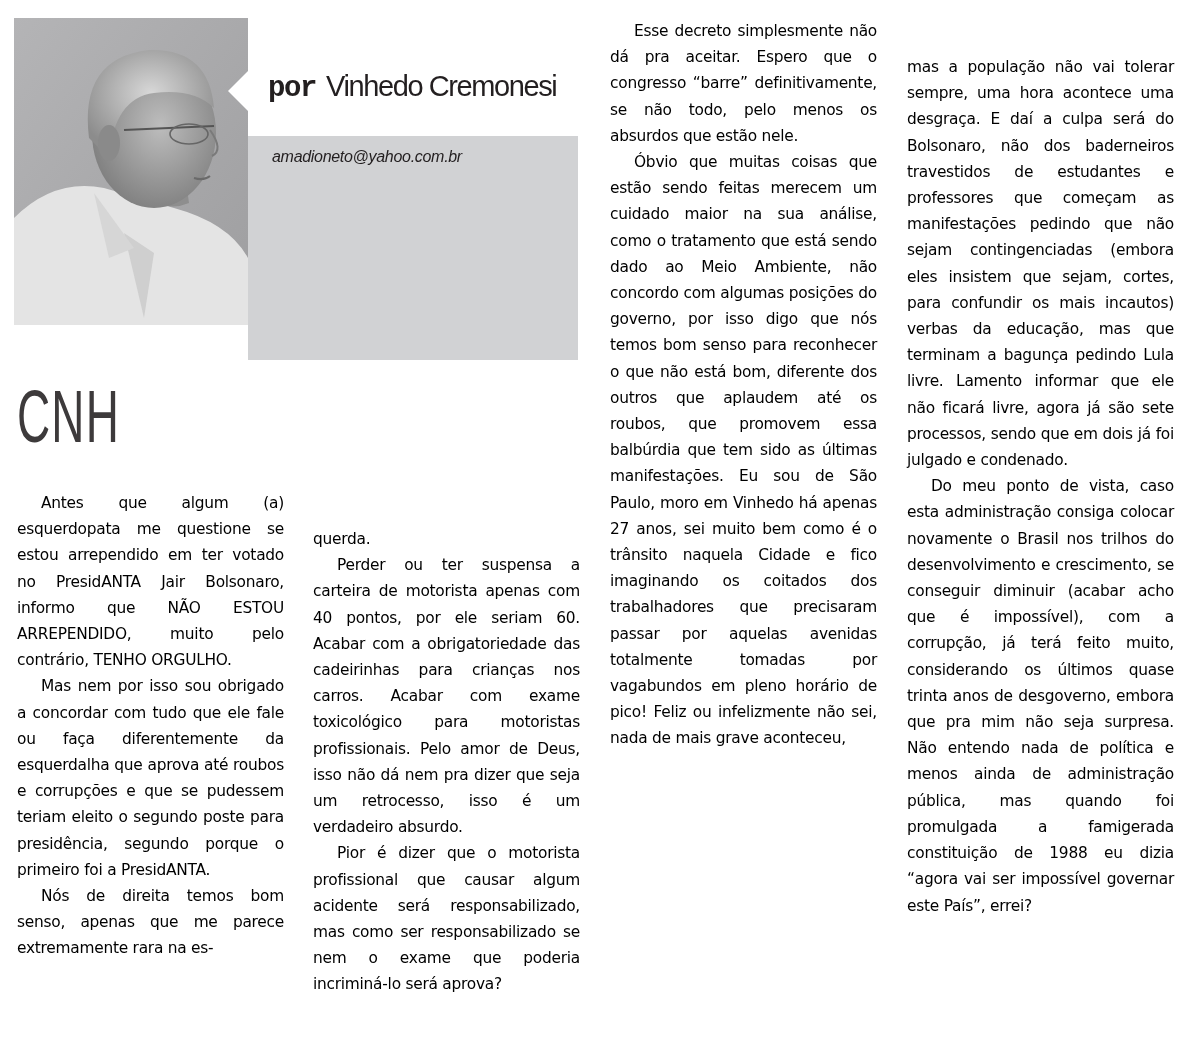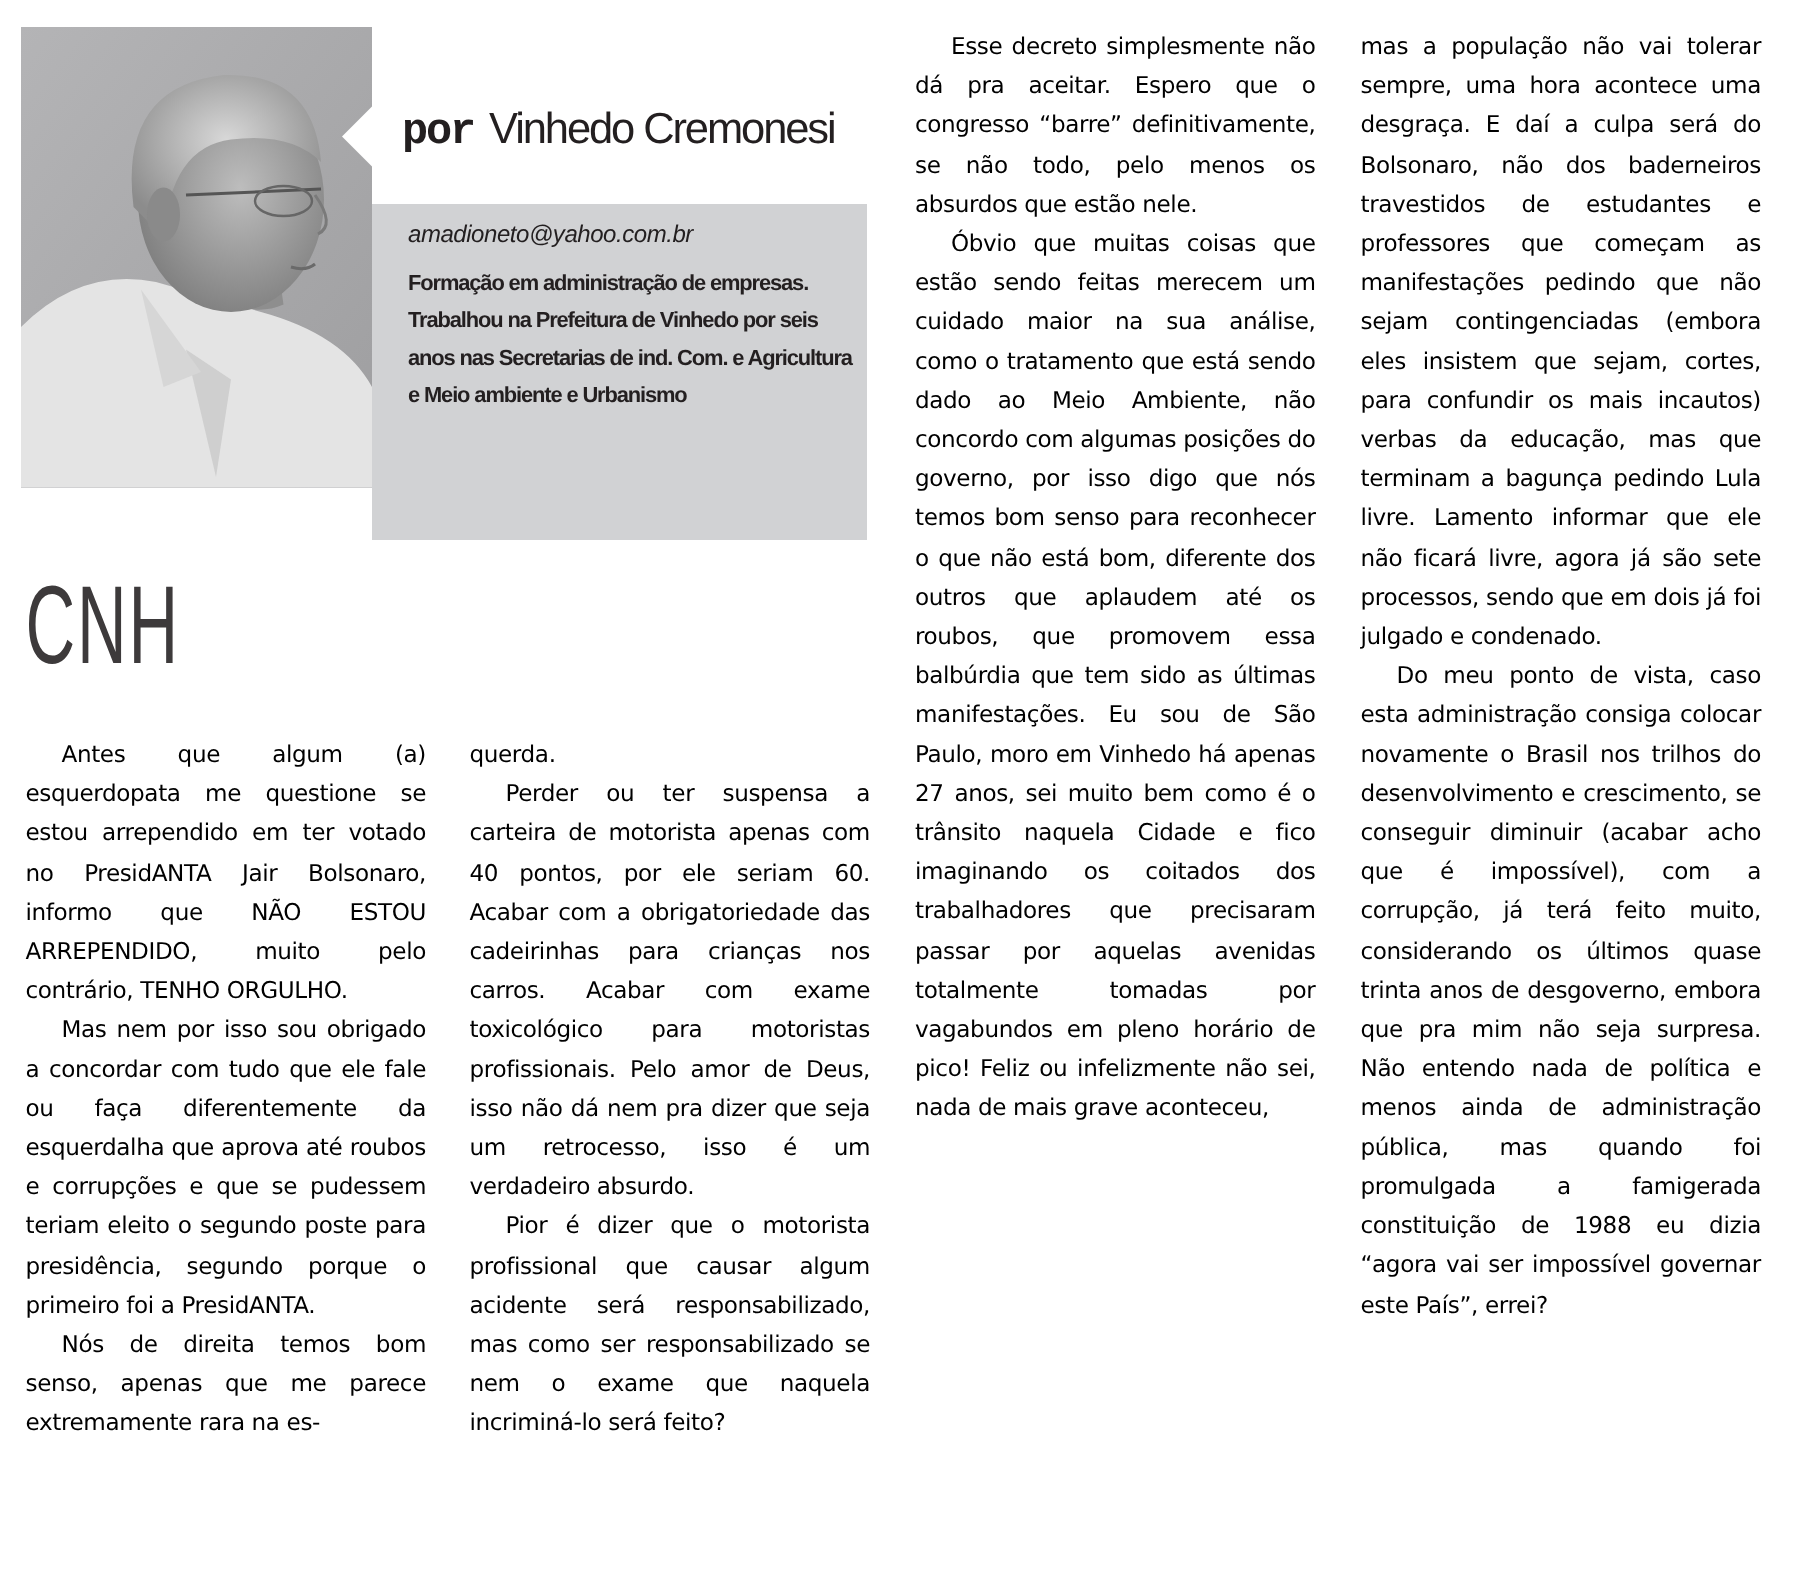--- a/index.html
+++ b/index.html
@@ -109,7 +109,7 @@
       margin: 0;
       text-indent: 24px;
     }
-    .col p.cont { text-indent: 0; }
+    .col p.cont { text-indent: 0; margin-top: 36px; }
     .col1 { left: 17px;  top: 490px; }
     .col2 { left: 313px; top: 490px; }
     .col3 { left: 610px; top: 18px; }

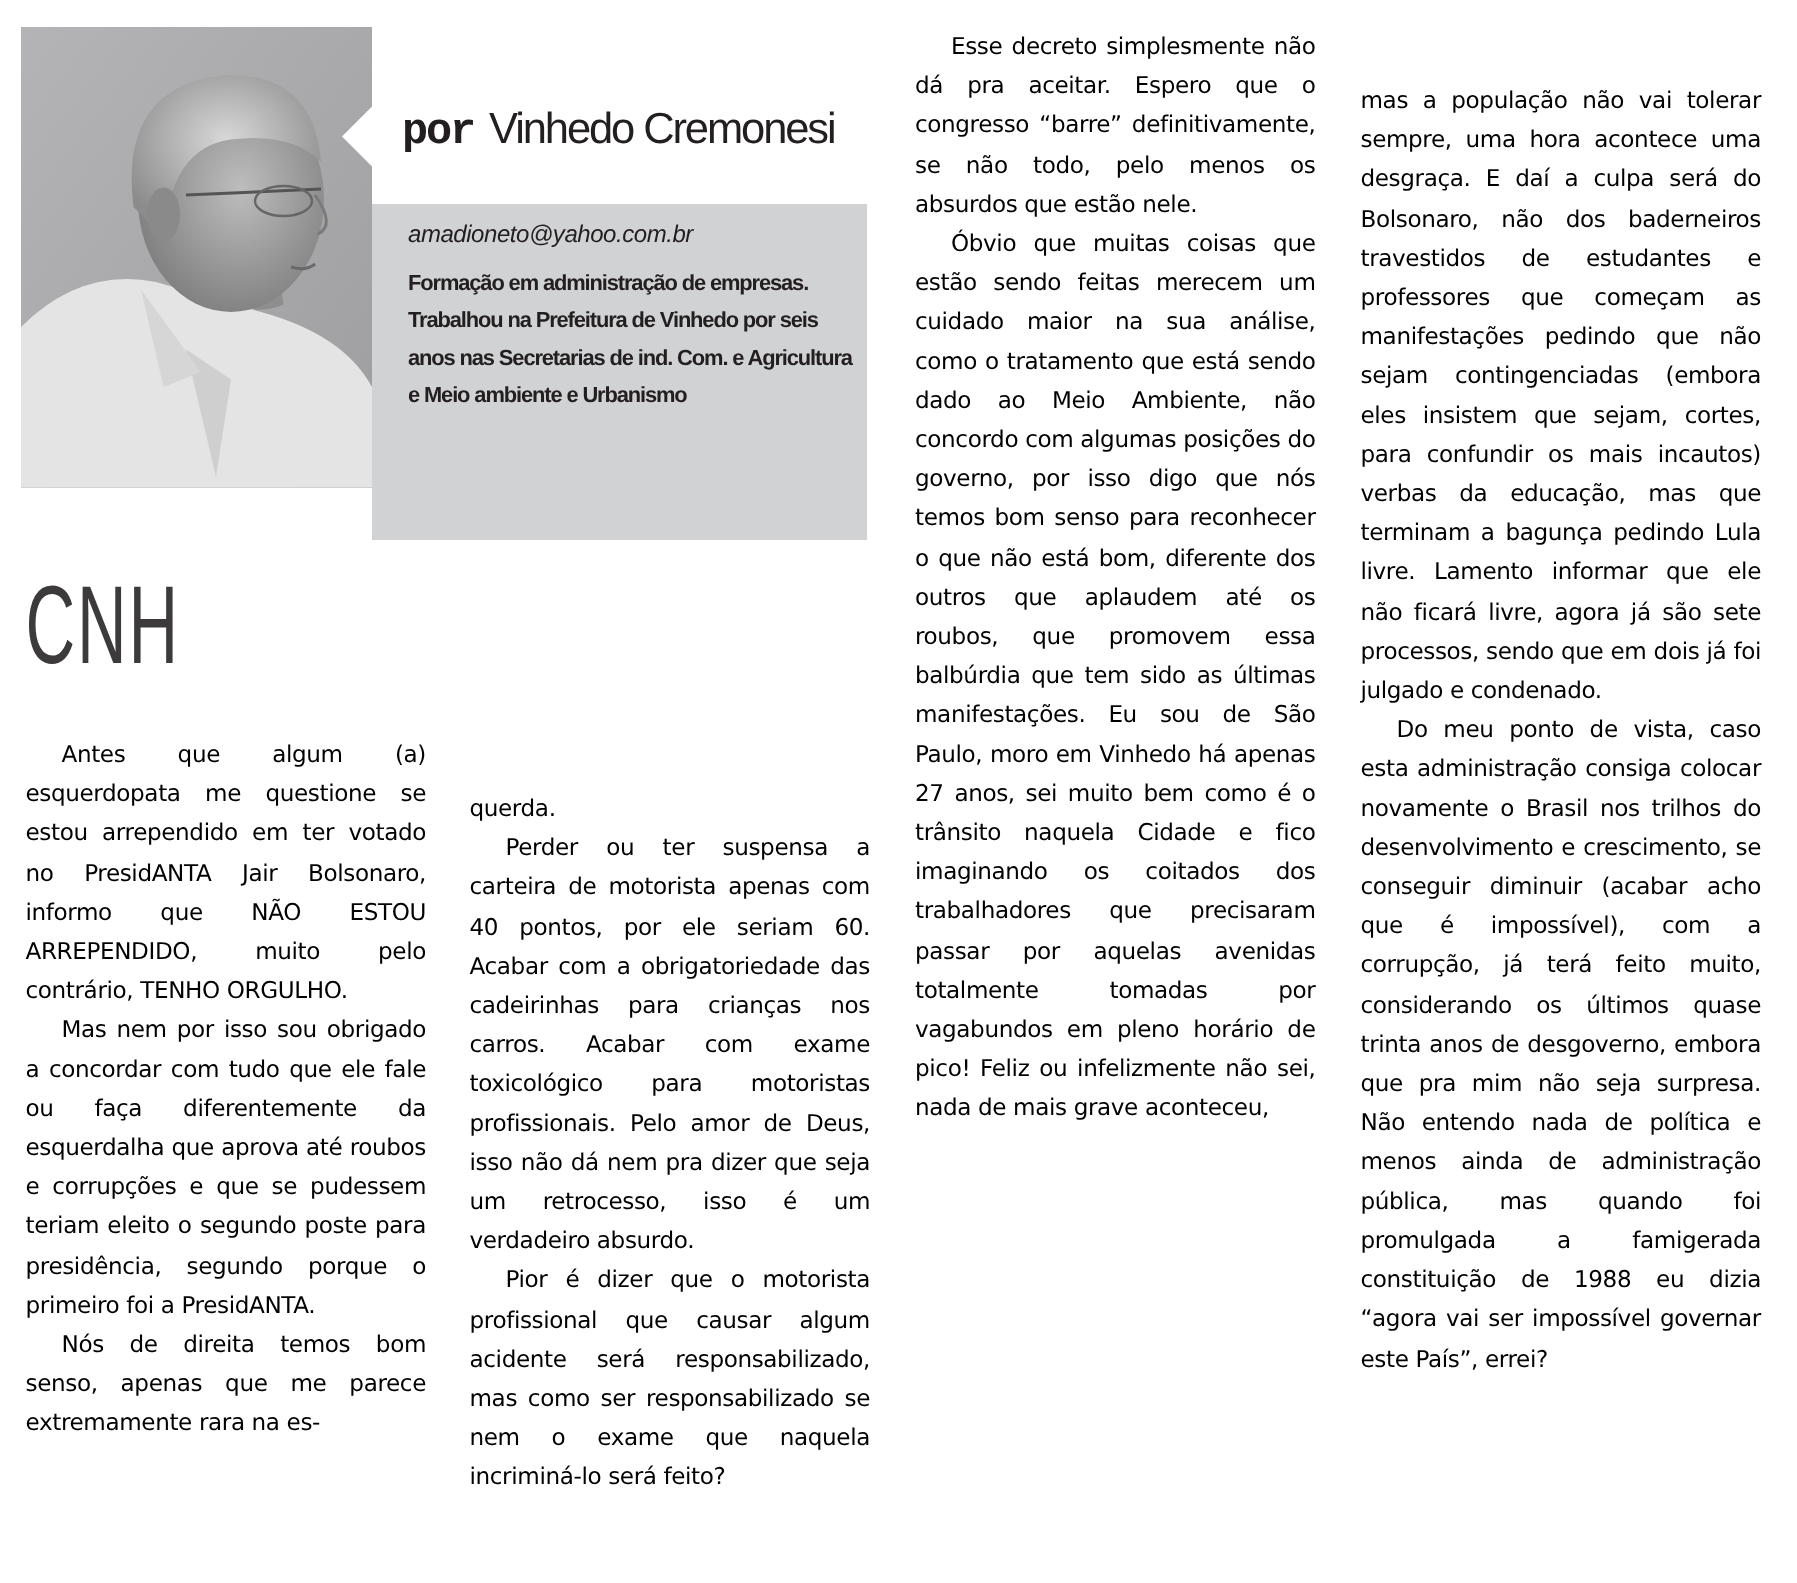--- a/index.html
+++ b/index.html
@@ -164,7 +164,6 @@
 
 <div class="bio-box">
   <div class="email">amadioneto@yahoo.com.br</div>
-  <div class="bio">Formação em administração de empresas. Trabalhou na Prefeitura de Vinhedo por seis anos nas Secretarias de ind. Com. e Agricultura e Meio ambiente e Urbanismo</div>
 </div>
 
 <div class="title">CNH</div>

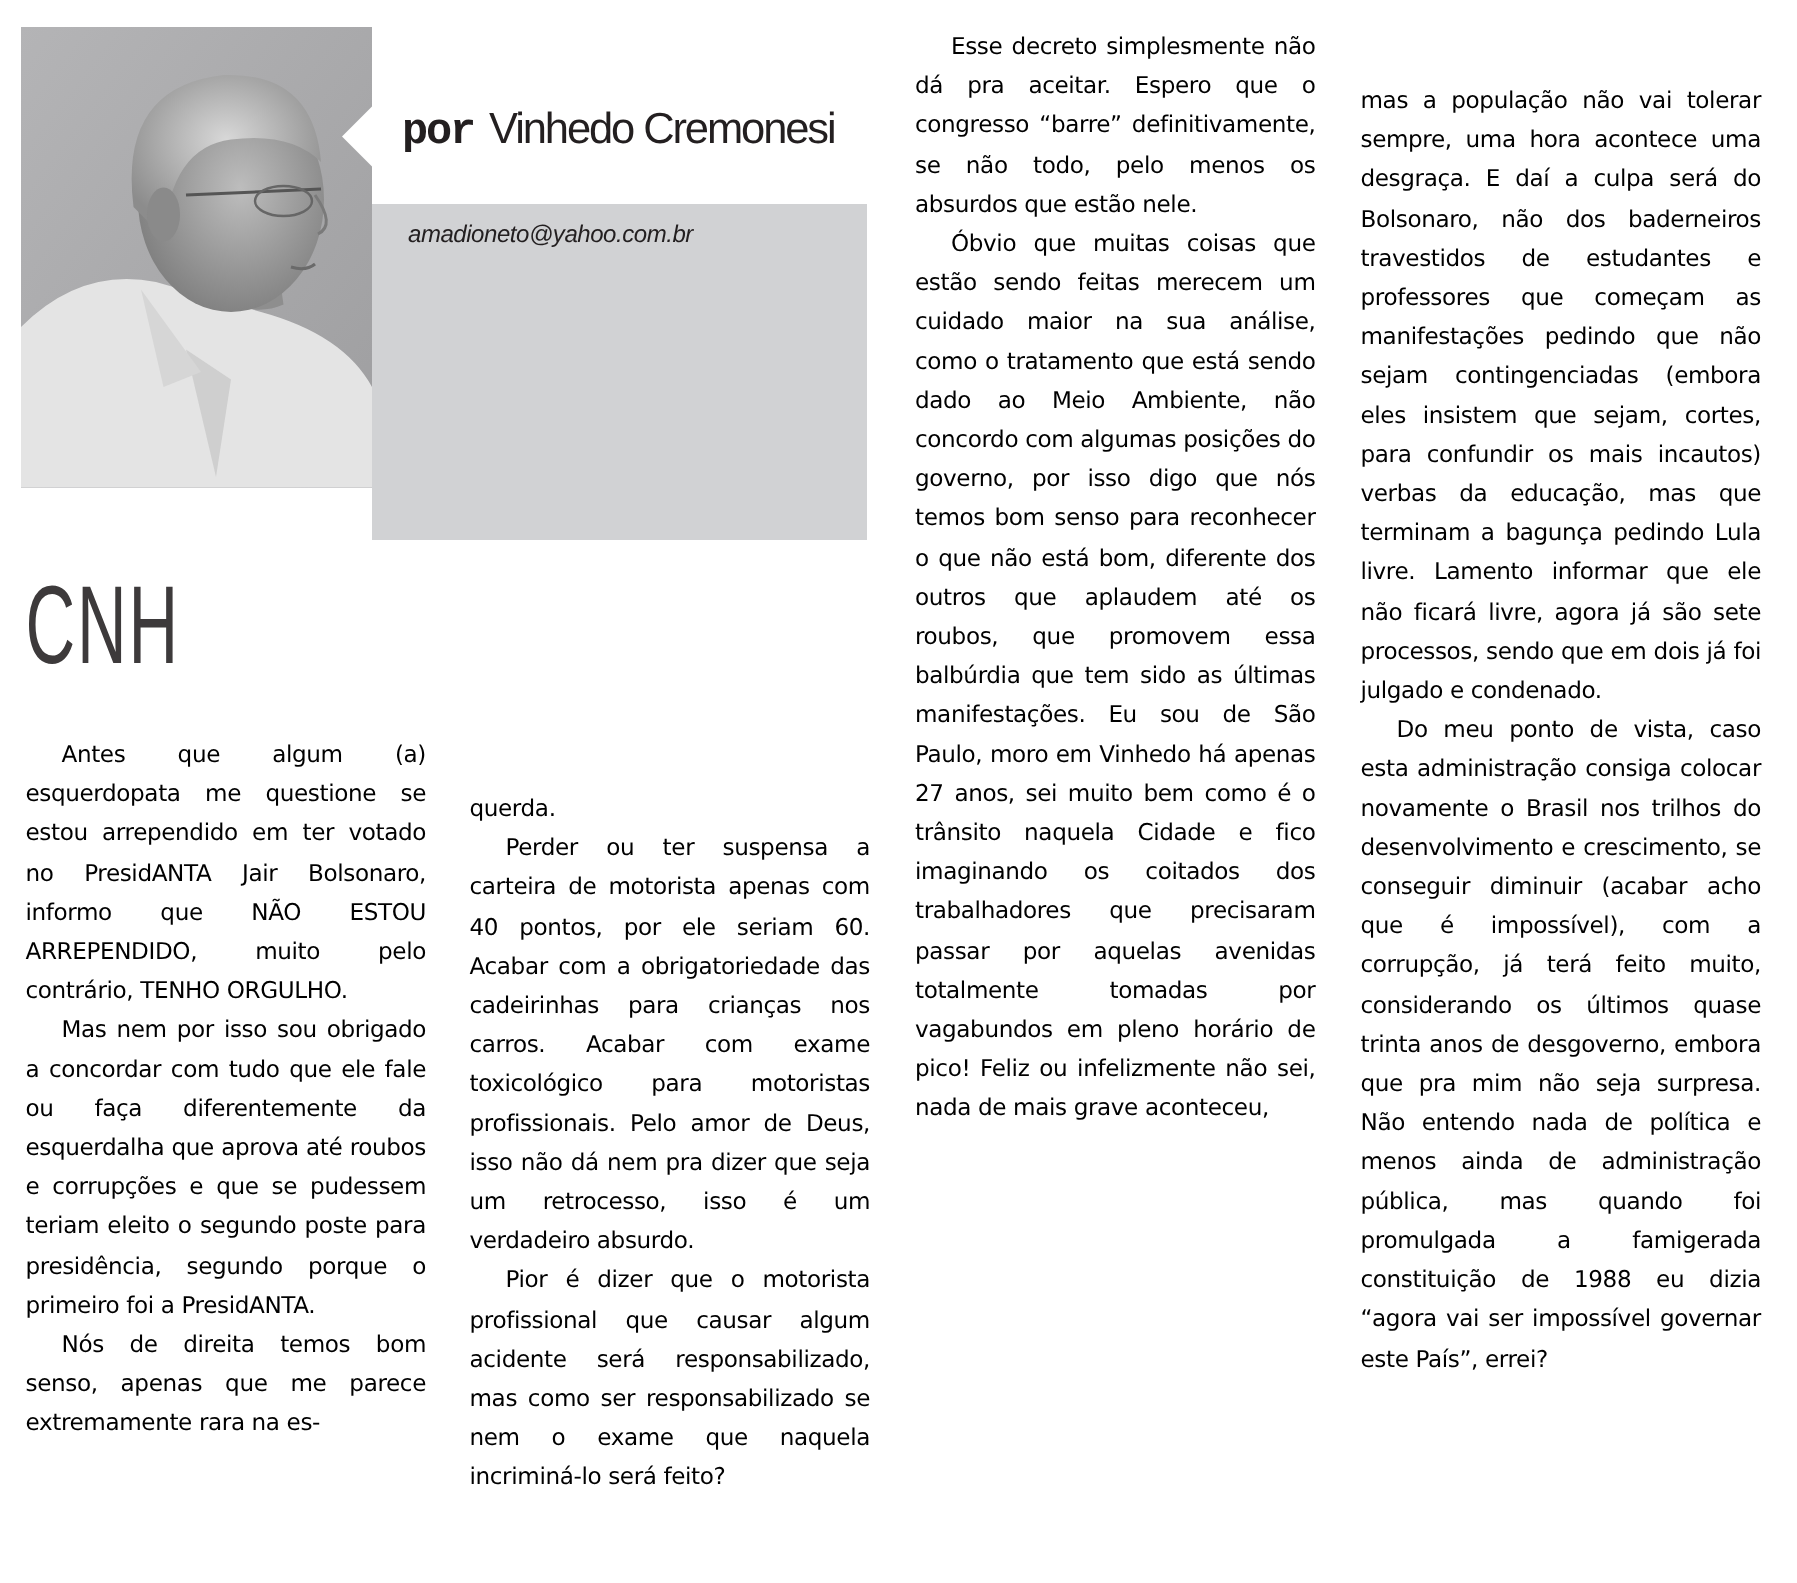--- a/index.html
+++ b/index.html
@@ -177,7 +177,7 @@
 <div class="col col2">
   <p class="cont">querda.</p>
   <p>Perder ou ter suspensa a carteira de motorista apenas com 40 pontos, por ele seriam 60. Acabar com a obrigatoriedade das cadeirinhas para crianças nos carros. Acabar com exame toxicológico para motoristas profissionais. Pelo amor de Deus, isso não dá nem pra dizer que seja um retrocesso, isso é um verdadeiro absurdo.</p>
-  <p>Pior é dizer que o motorista profissional que causar algum acidente será responsabilizado, mas como ser responsabilizado se nem o exame que naquela incriminá-lo será feito?</p>
+  <p>Pior é dizer que o motorista profissional que causar algum acidente será responsabilizado, mas como ser responsabilizado se nem o exame que poderia incriminá-lo será aprova?</p>
 </div>
 
 <div class="col col3">

